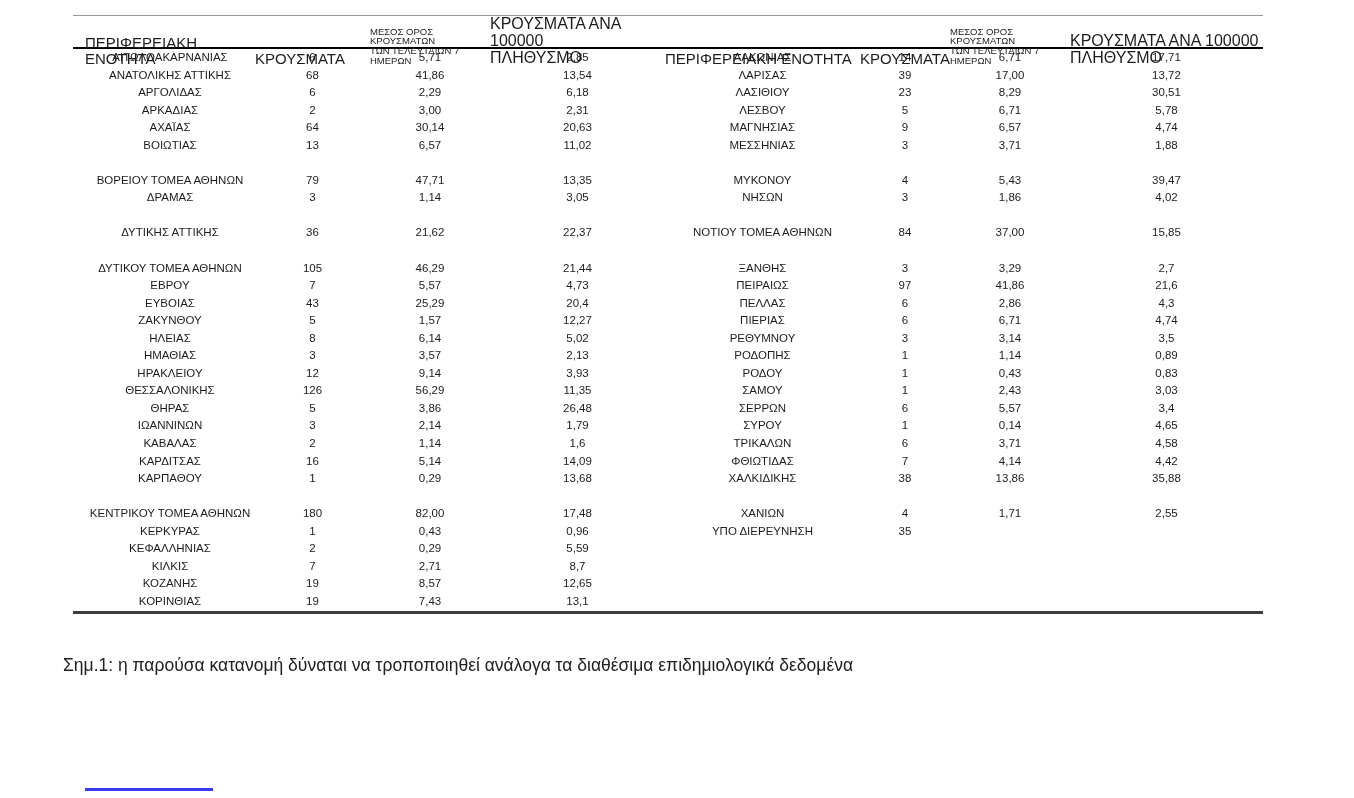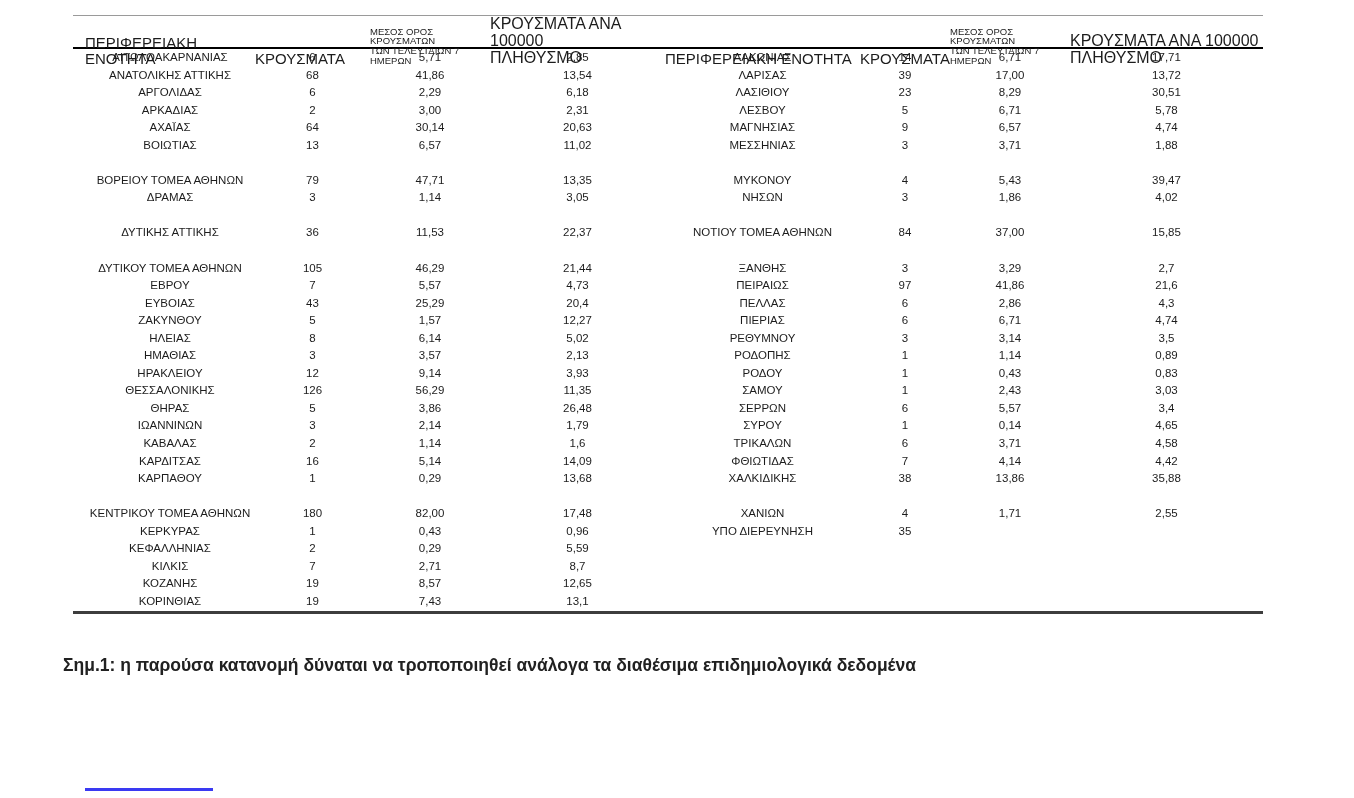--- a/index.html
+++ b/index.html
@@ -212,7 +212,7 @@
           <span class="cell"></span>
           <span class="cell">ΔΥΤΙΚΗΣ ΑΤΤΙΚΗΣ</span>
           <span class="cell">36</span>
-          <span class="cell">11,53</span>
+          <span class="cell">21,62</span>
           <span class="cell">22,37</span>
           <span class="cell">ΝΟΤΙΟΥ ΤΟΜΕΑ ΑΘΗΝΩΝ</span>
           <span class="cell">84</span>

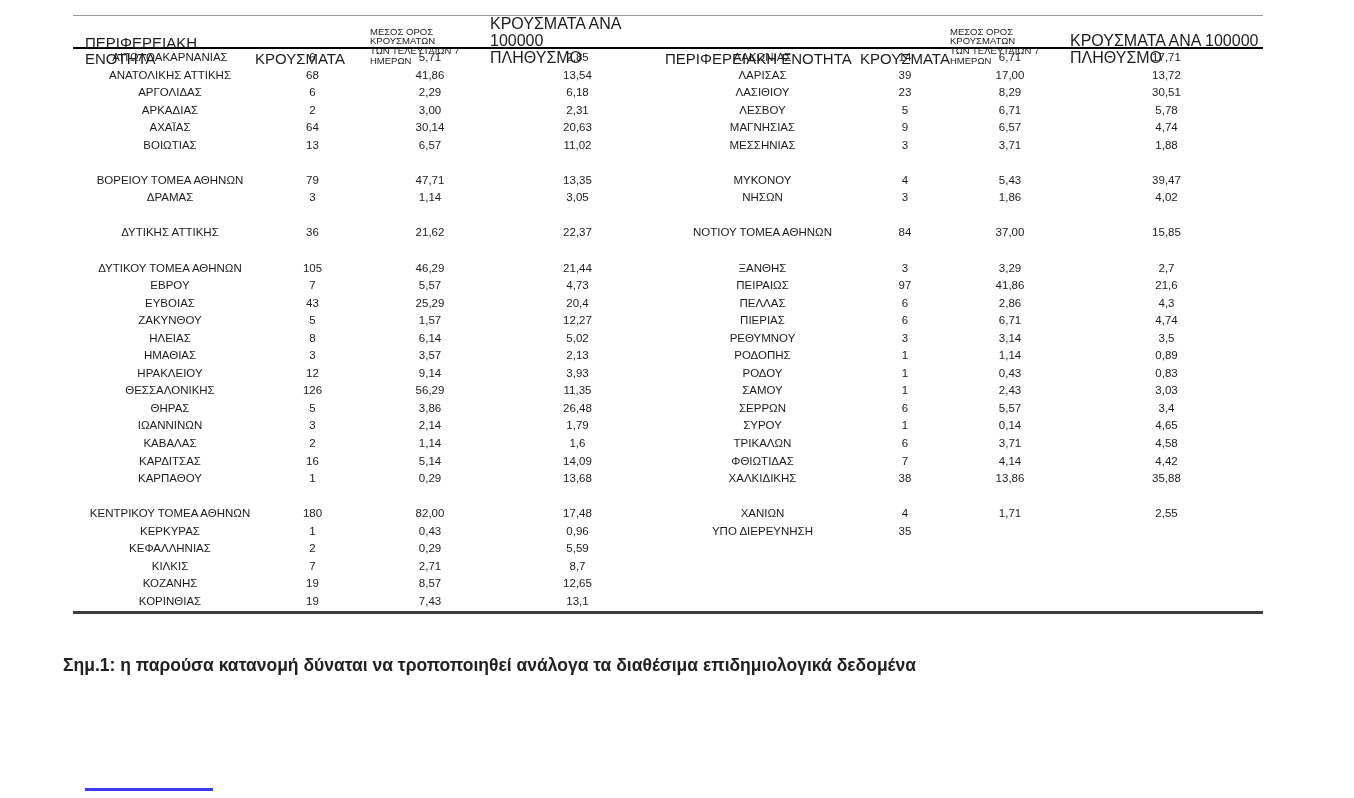--- a/index.html
+++ b/index.html
@@ -49,7 +49,7 @@
   }
   .cell.italic { }
 
-  .notes { position: absolute; left: 63px; top: 655px; font-weight: bold; }
+  .notes { position: absolute; left: 63px; top: 655px; }
   .note {
     font-size: 17.5px;
     color: #212121;

